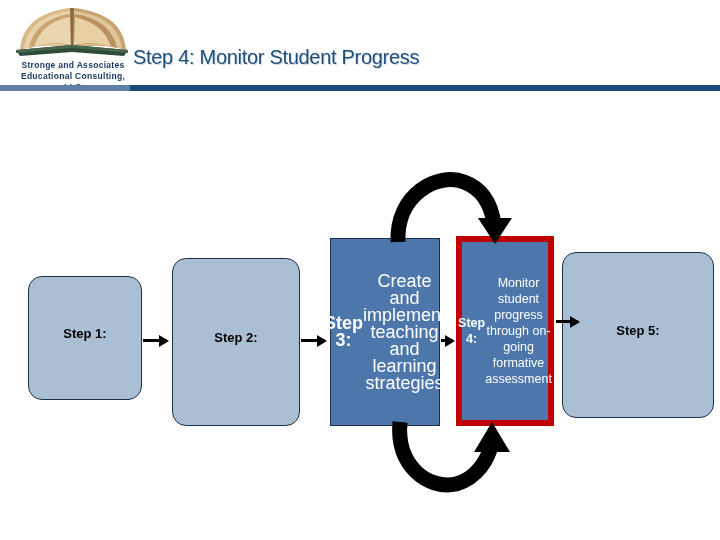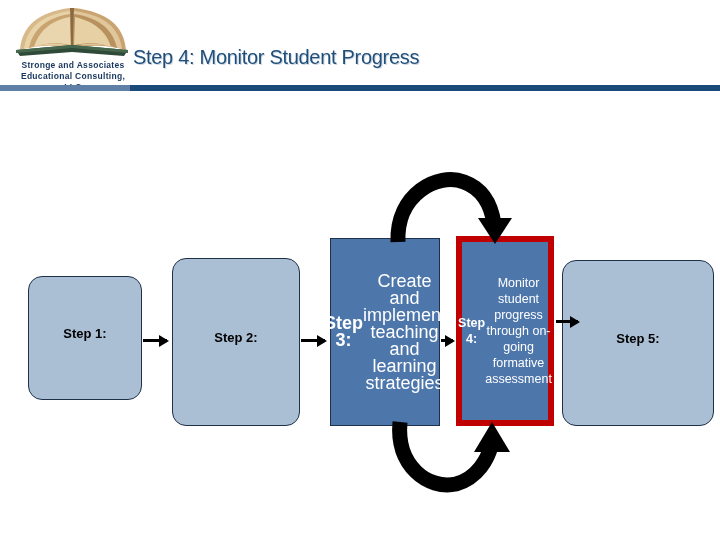--- a/index.html
+++ b/index.html
@@ -95,7 +95,7 @@
   #box-step2 { left: 172px; top: 258px; width: 128px; height: 168px; text-align: center; }
   #box-step3 { left: 330px; top: 238px; width: 110px; height: 188px; }
   #box-step4 { left: 456px; top: 236px; width: 98px;  height: 190px; }
-  #box-step5 { left: 562px; top: 260px; width: 152px; height: 166px; }
+  #box-step5 { left: 562px; top: 252px; width: 152px; height: 166px; }
 
   #box-step3 .step-label,
   #box-step4 .step-label { margin-bottom: 0; }

